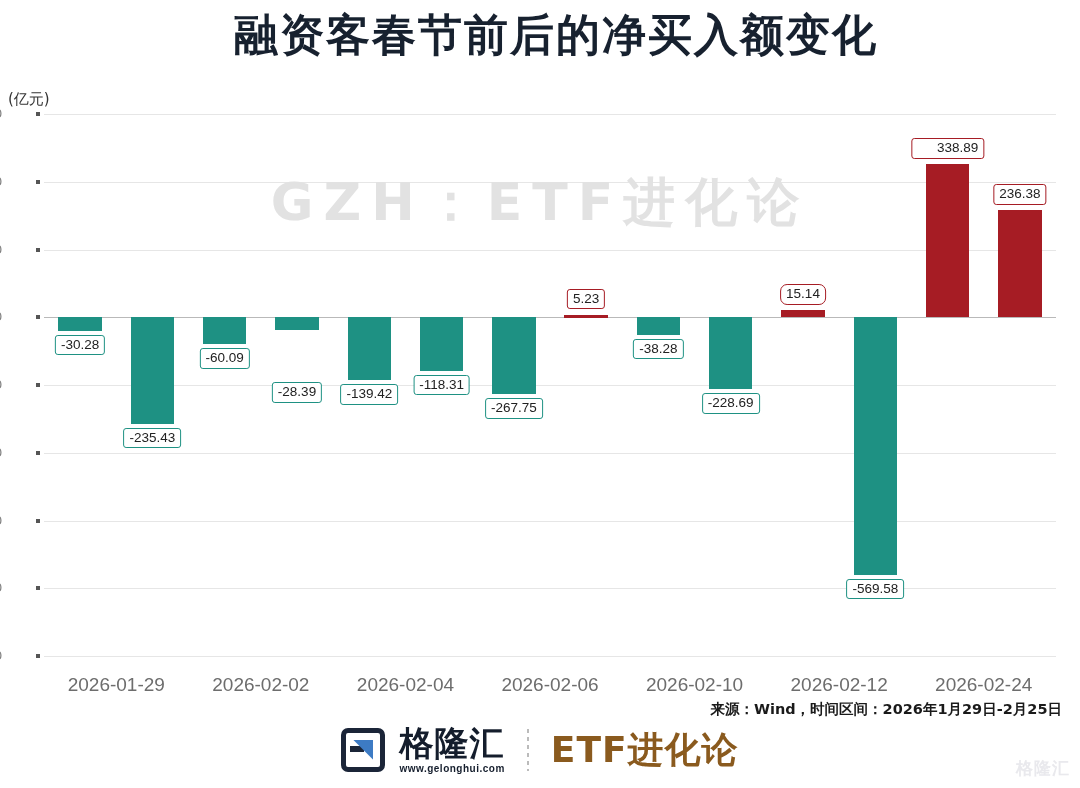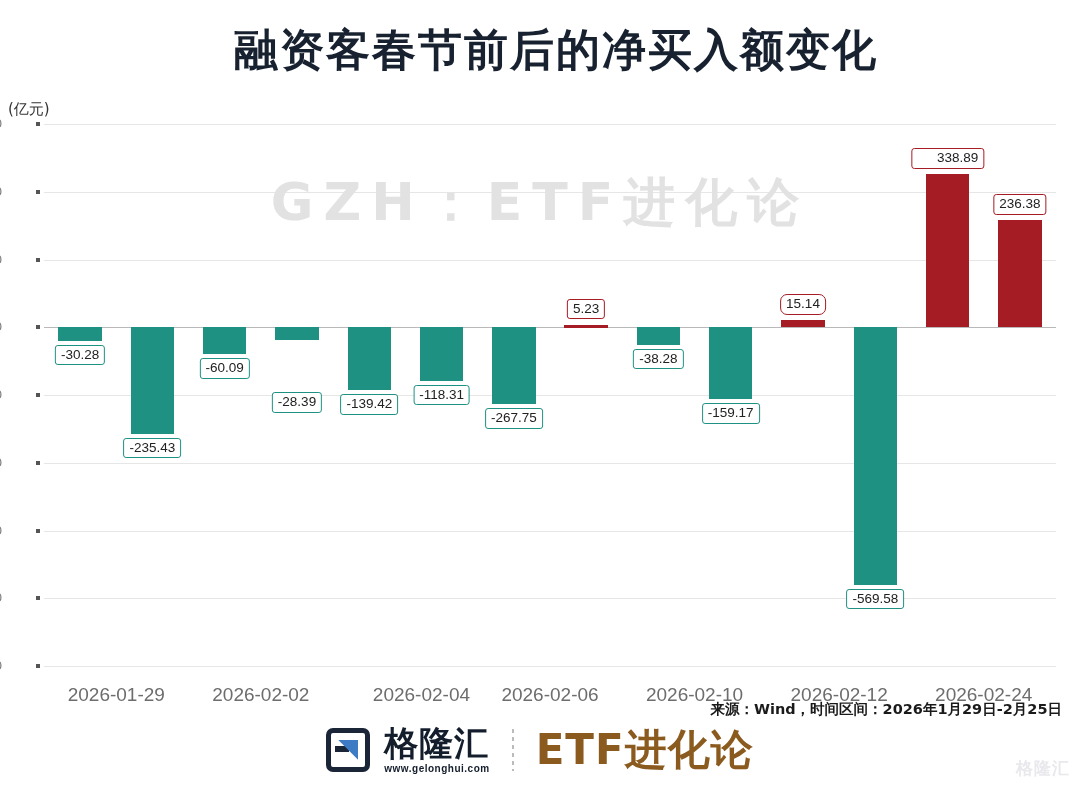--- a/index.html
+++ b/index.html
@@ -19,7 +19,7 @@
     font-weight: 900;
     color: #17212f;
     letter-spacing: 2px;
-    padding-top: 25px;
+    padding-top: 10px;
     line-height: 1.15;
     font-family: "DejaVu Sans", "Liberation Sans", sans-serif;
     margin-left: 32px;

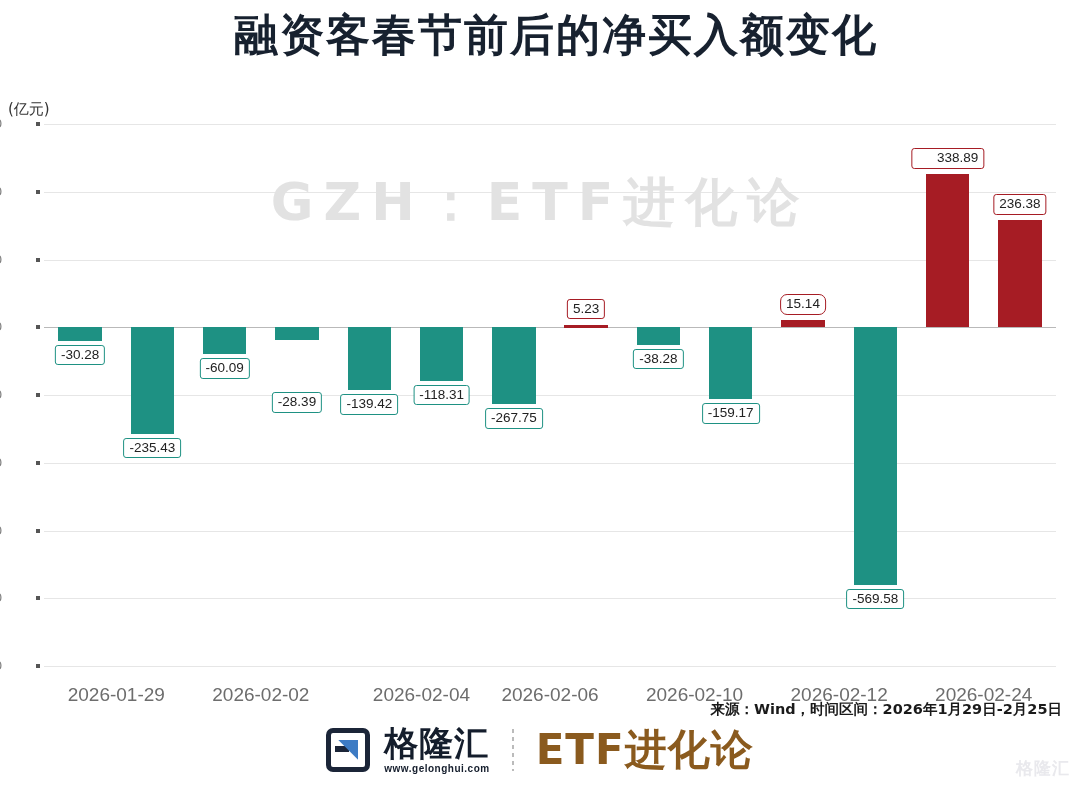--- a/index.html
+++ b/index.html
@@ -28,7 +28,7 @@
   
   #plot-wrap {
     position: absolute;
-    left: 0; top: 110px;
+    left: 0; top: 100px;
     width: 980px; height: 560px;
   }
   #plot-area {

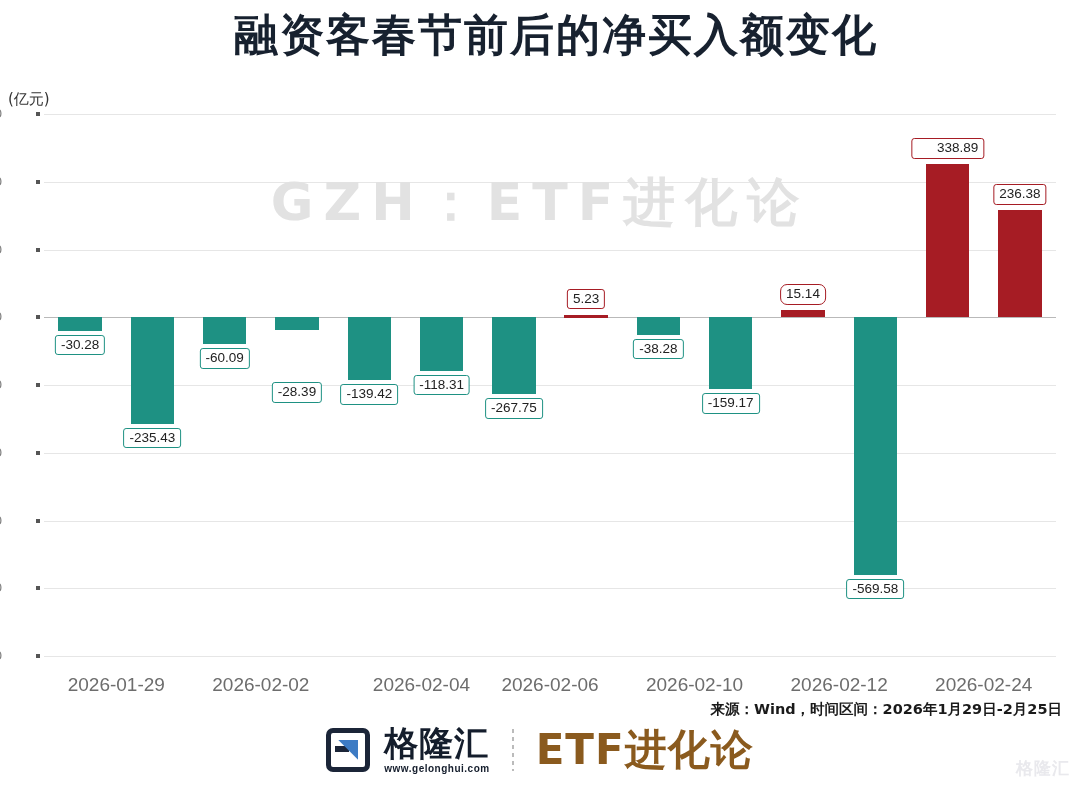--- a/index.html
+++ b/index.html
@@ -258,7 +258,7 @@
         <div class="bar neg" style="left: 592.743px; top: 203.25px; width: 43.3714px; height: 17.2898px;"></div>
         <div class="bar-label" style="left: 614.429px; transform: translateX(-50%); top: 224.54px;">-38.28</div>
         <div class="bar neg" style="left: 665.029px; top: 203.25px; width: 43.3714px; height: 71.8918px;"></div>
-        <div class="bar-label" style="left: 686.714px; transform: translateX(-50%); top: 279.142px;">-159.17</div>
+        <div class="bar-label" style="left: 686.714px; transform: translateX(-50%); top: 279.142px;">-228.69</div>
         <div class="bar pos" style="left: 737.314px; top: 196.412px; width: 43.3714px; height: 6.83823px;"></div>
         <div class="bar-label pos" style="left: 759px; transform: translateX(-50%); top: 170.412px; border-radius: 7px;">15.14</div>
         <div class="bar neg" style="left: 809.6px; top: 203.25px; width: 43.3714px; height: 257.26px;"></div>

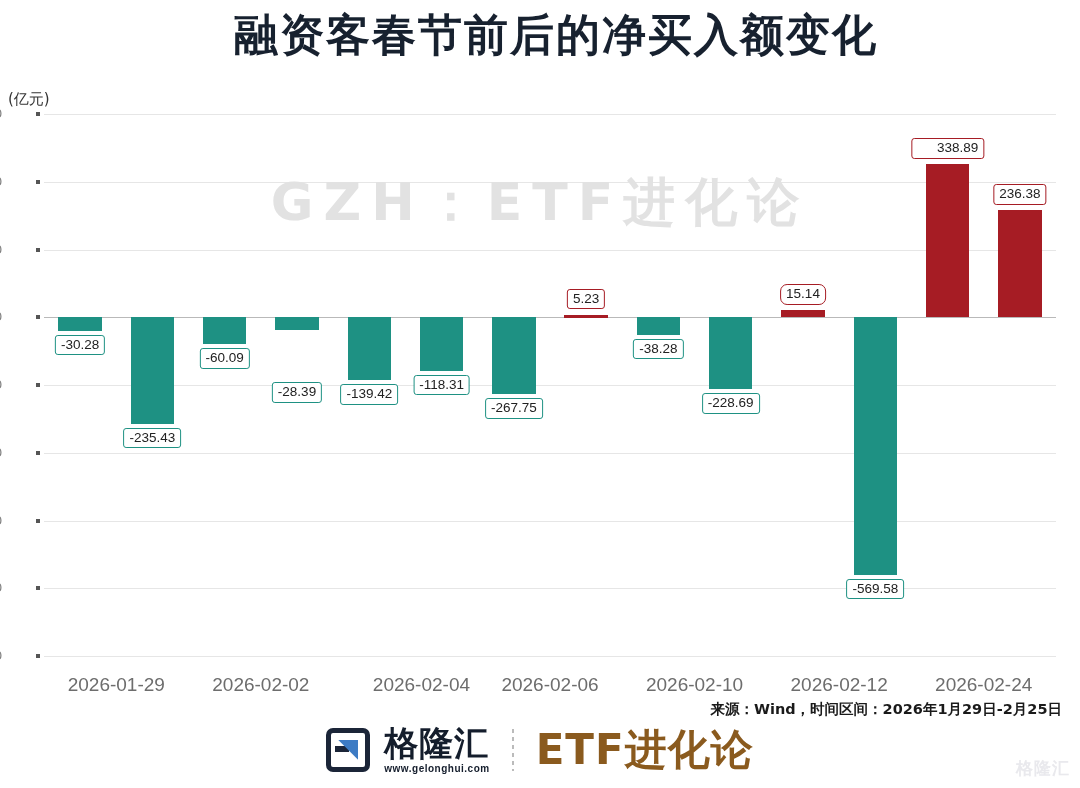--- a/index.html
+++ b/index.html
@@ -271,7 +271,7 @@
     <div id="xticks">
         <div class="xtick-label" style="left: 72.2857px;">2026-01-29</div>
         <div class="xtick-label" style="left: 216.857px; text-align: right;">2026-02-02</div>
-        <div class="xtick-label" style="left: 361.429px; margin-left: 16px;">2026-02-04</div>
+        <div class="xtick-label" style="left: 361.429px;">2026-02-04</div>
         <div class="xtick-label" style="left: 506px;">2026-02-06</div>
         <div class="xtick-label" style="left: 650.571px;">2026-02-10</div>
         <div class="xtick-label" style="left: 795.143px;">2026-02-12</div>

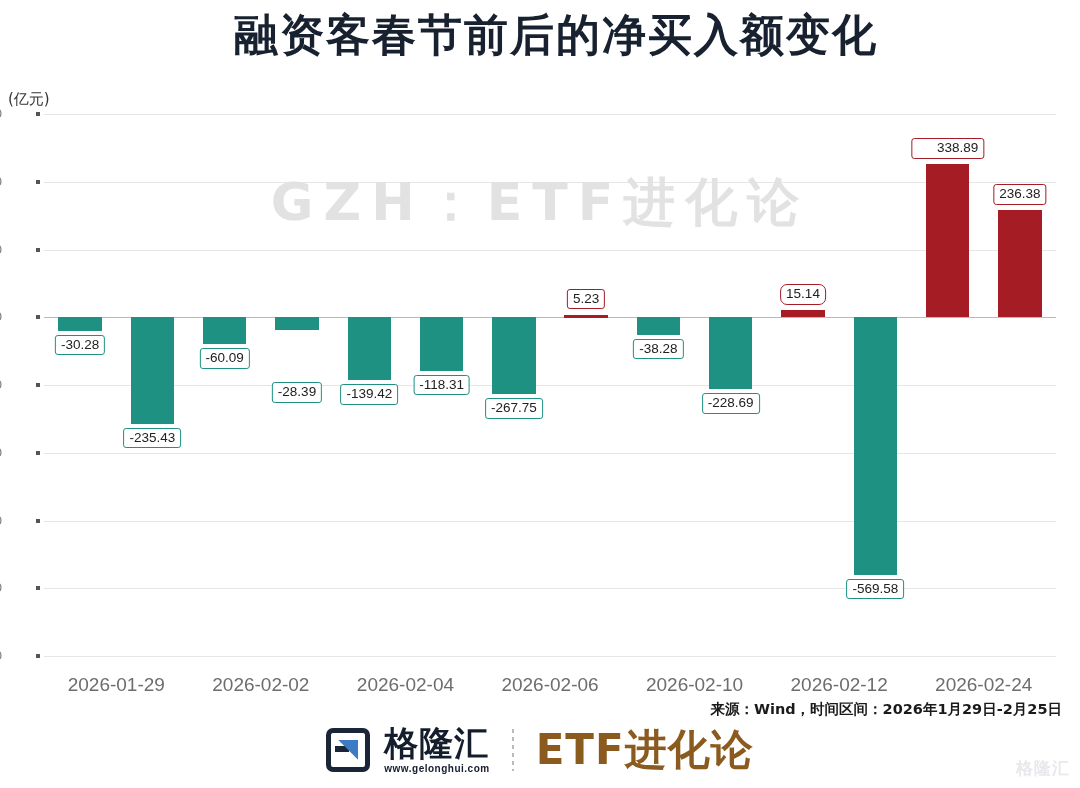--- a/index.html
+++ b/index.html
@@ -188,7 +188,7 @@
     margin: 0 8px;
   }
   #brand-sub {
-    font-size: 42px; font-weight: 900;
+    font-size: 36px; font-weight: 900;
     color: #8a5a1e;
     letter-spacing: 1px;
     font-family: "DejaVu Sans", "Liberation Sans", sans-serif;

